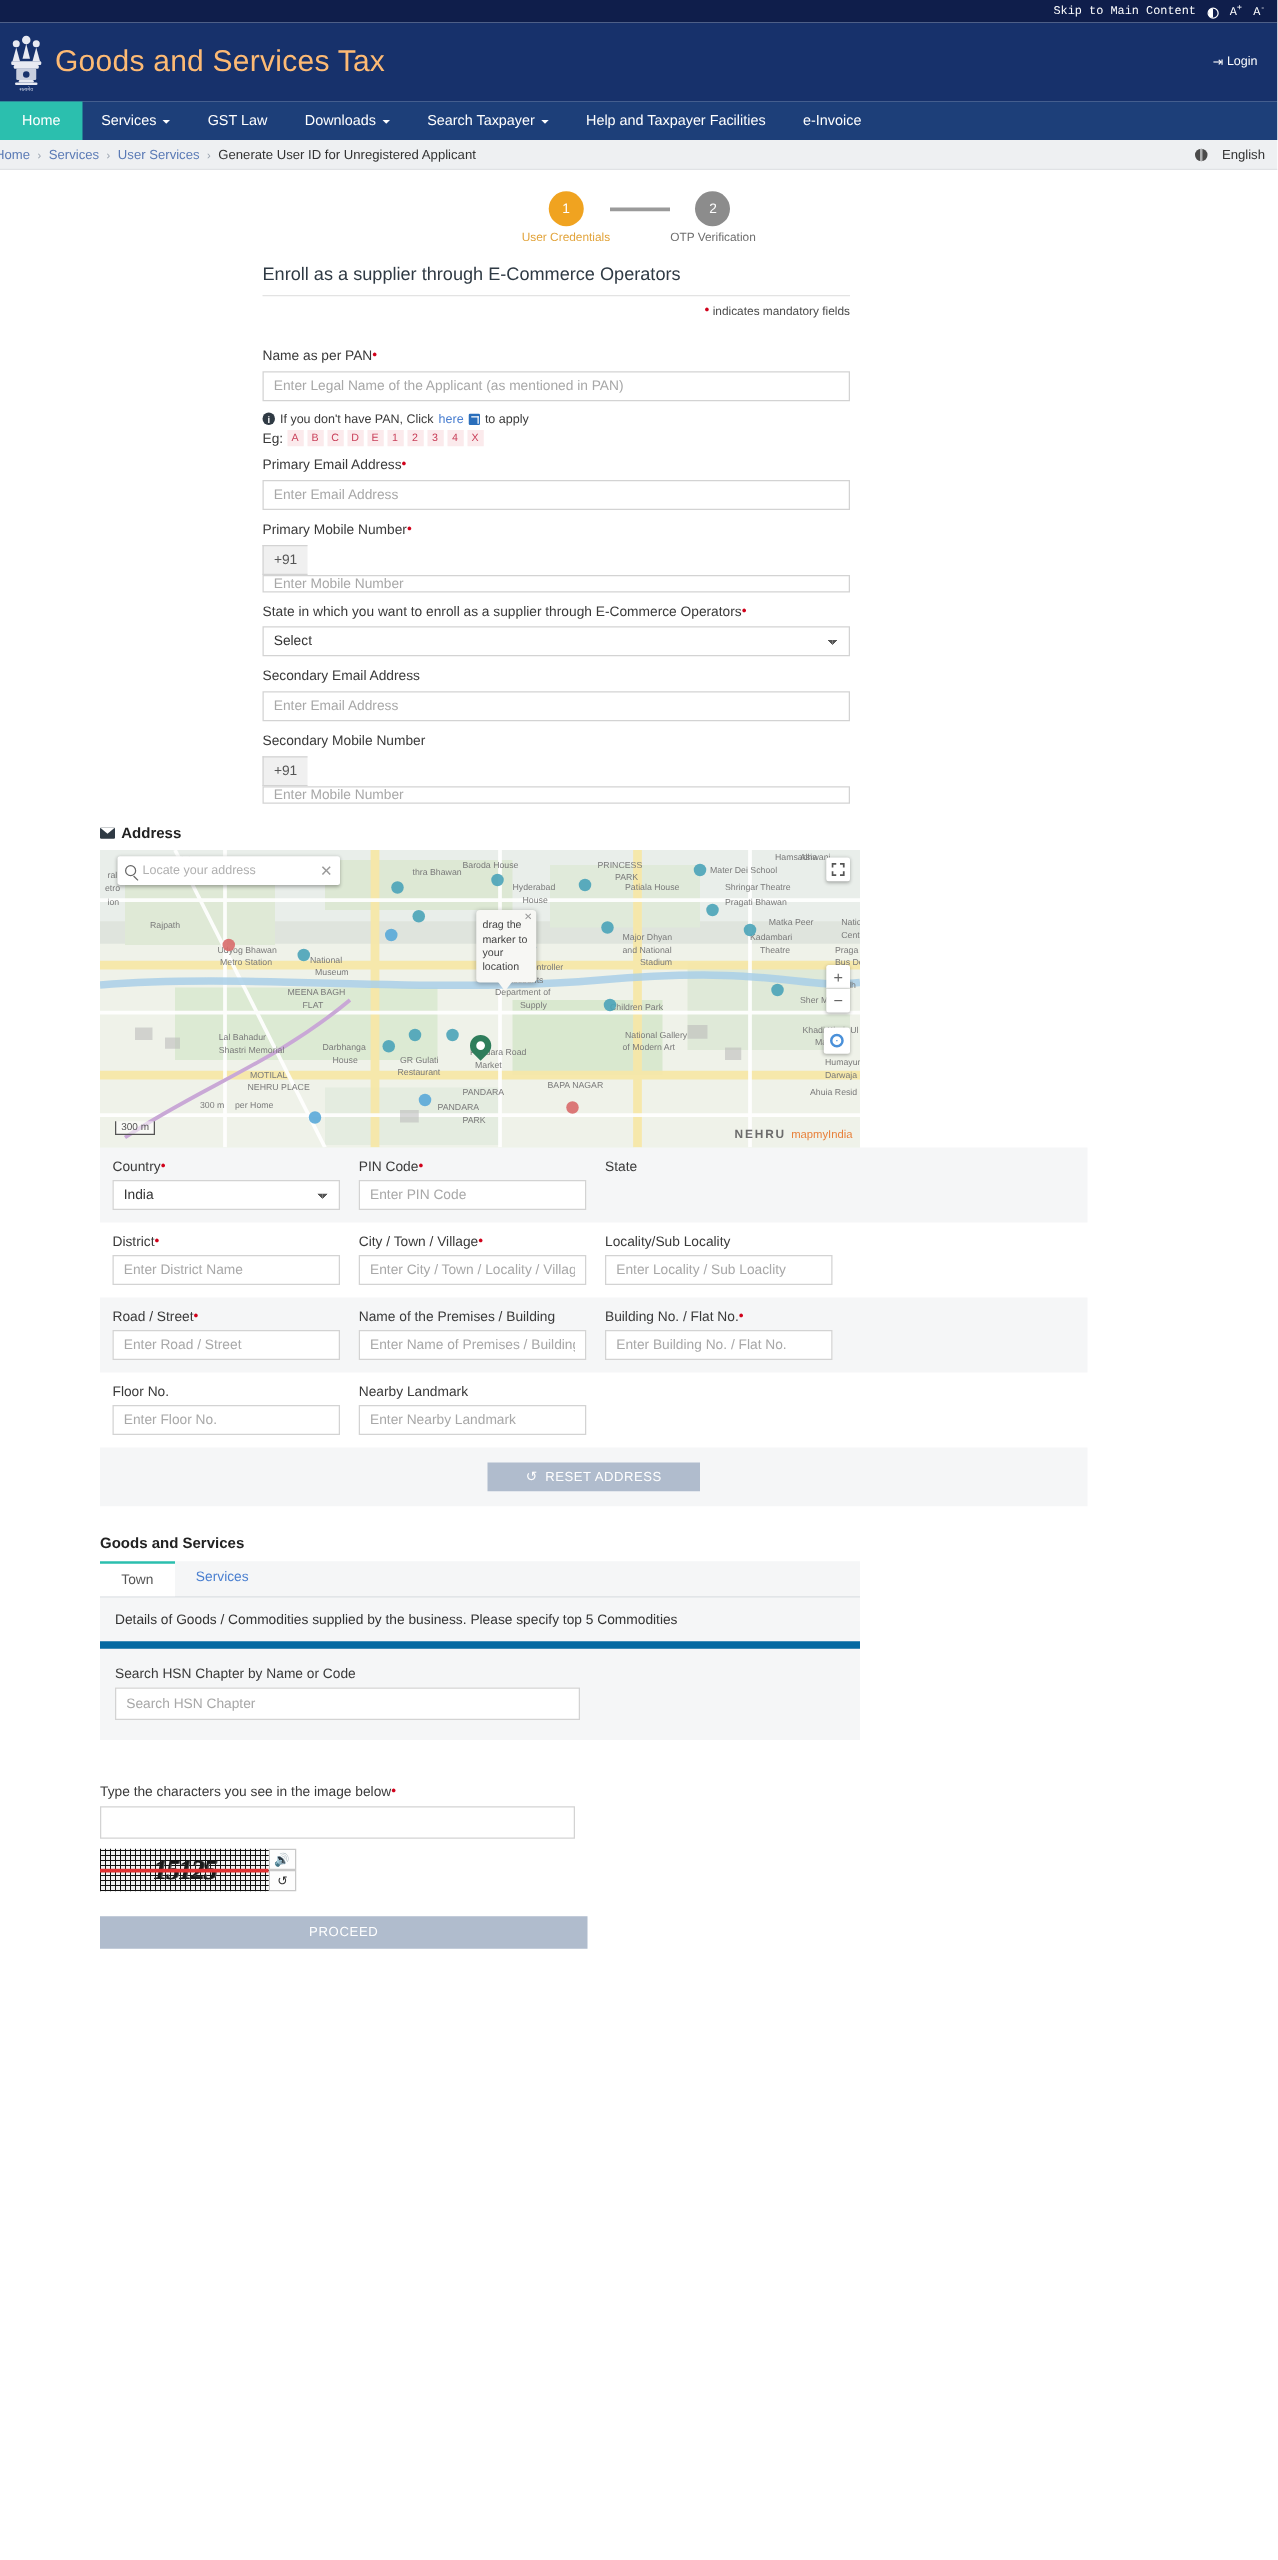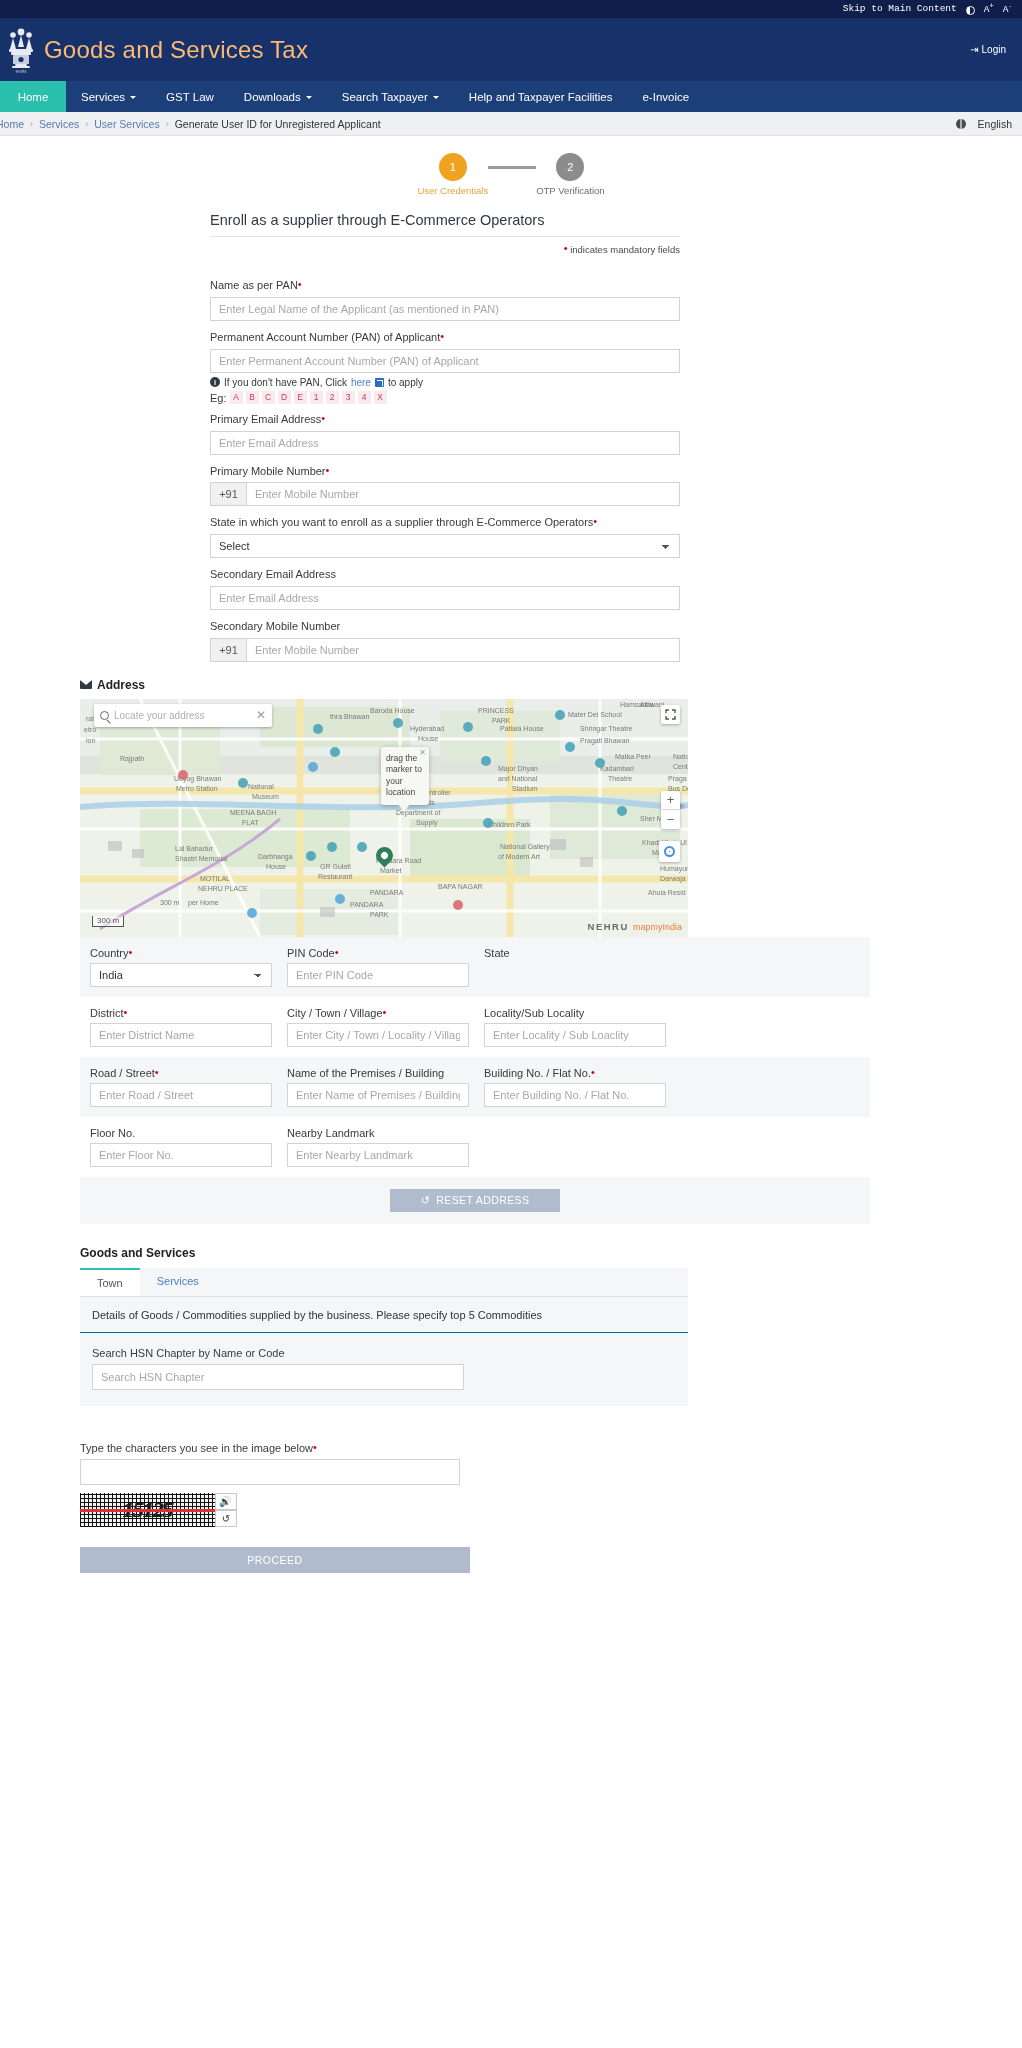--- a/index.html
+++ b/index.html
@@ -446,12 +446,6 @@
         <input class="inp" type="text" placeholder="Enter Legal Name of the Applicant (as mentioned in PAN)" style="">
       </div>
 
-      <div class="fg" style="margin-bottom:2px">
-        <label class="fl">
-          <span>Permanent Account Number (PAN) of Applicant</span><span class="req-dot">•</span>
-        </label>
-        <input class="inp" type="text" placeholder="Enter Permanent Account Number (PAN) of Applicant" style="">
-      </div>
 
       <div class="inline-note">
         <span class="ic-info">i</span>

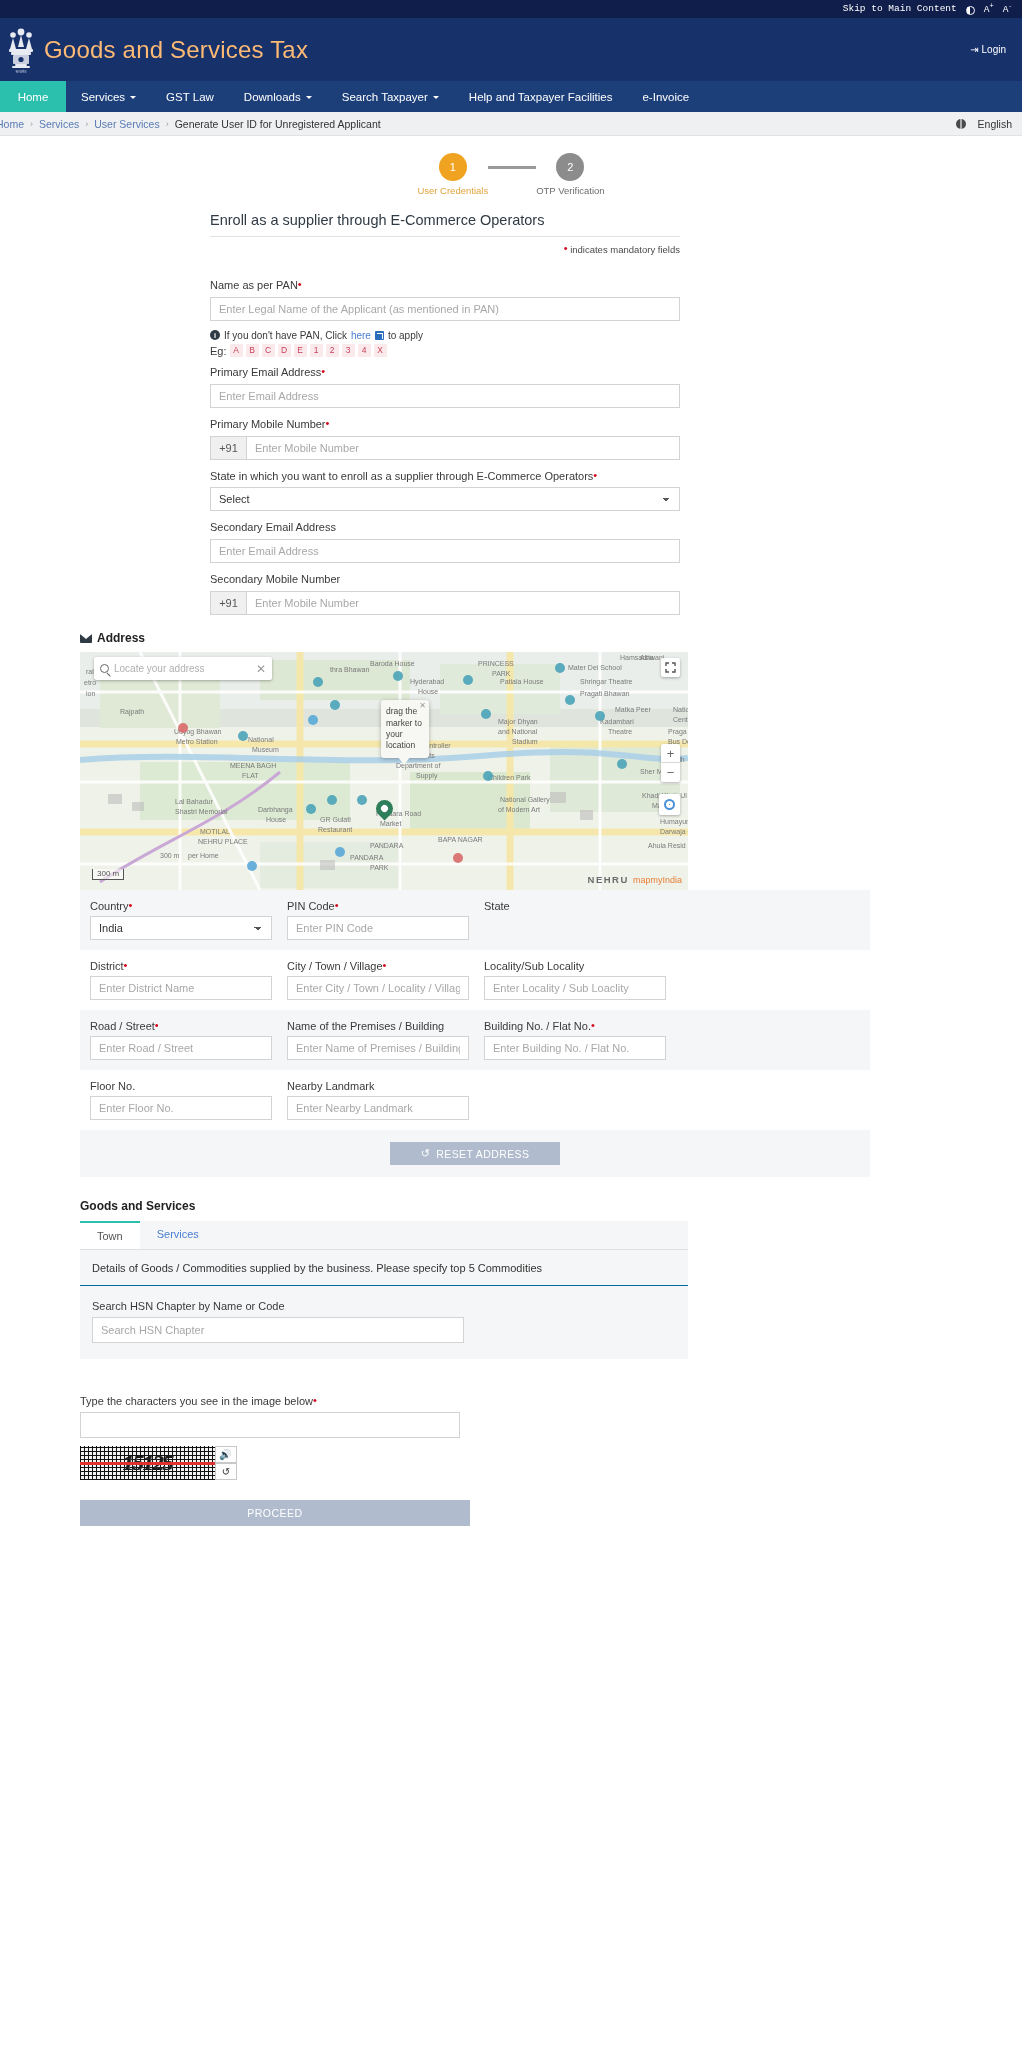--- a/index.html
+++ b/index.html
@@ -177,7 +177,7 @@
     background:#fbeaec; color:#c9405a; width:13px; height:13px;
     display:inline-flex; align-items:center; justify-content:center; font-size:8.5px;
   }
-  .grp { display:flex; }
+  .grp { display:flex;flex-direction:column; }
   .grp .pfx {
     width:36px; height:24px; border:1px solid #d3d3d3; border-right:none;
     background:#f0f0f0; font-size:11px; color:#555;

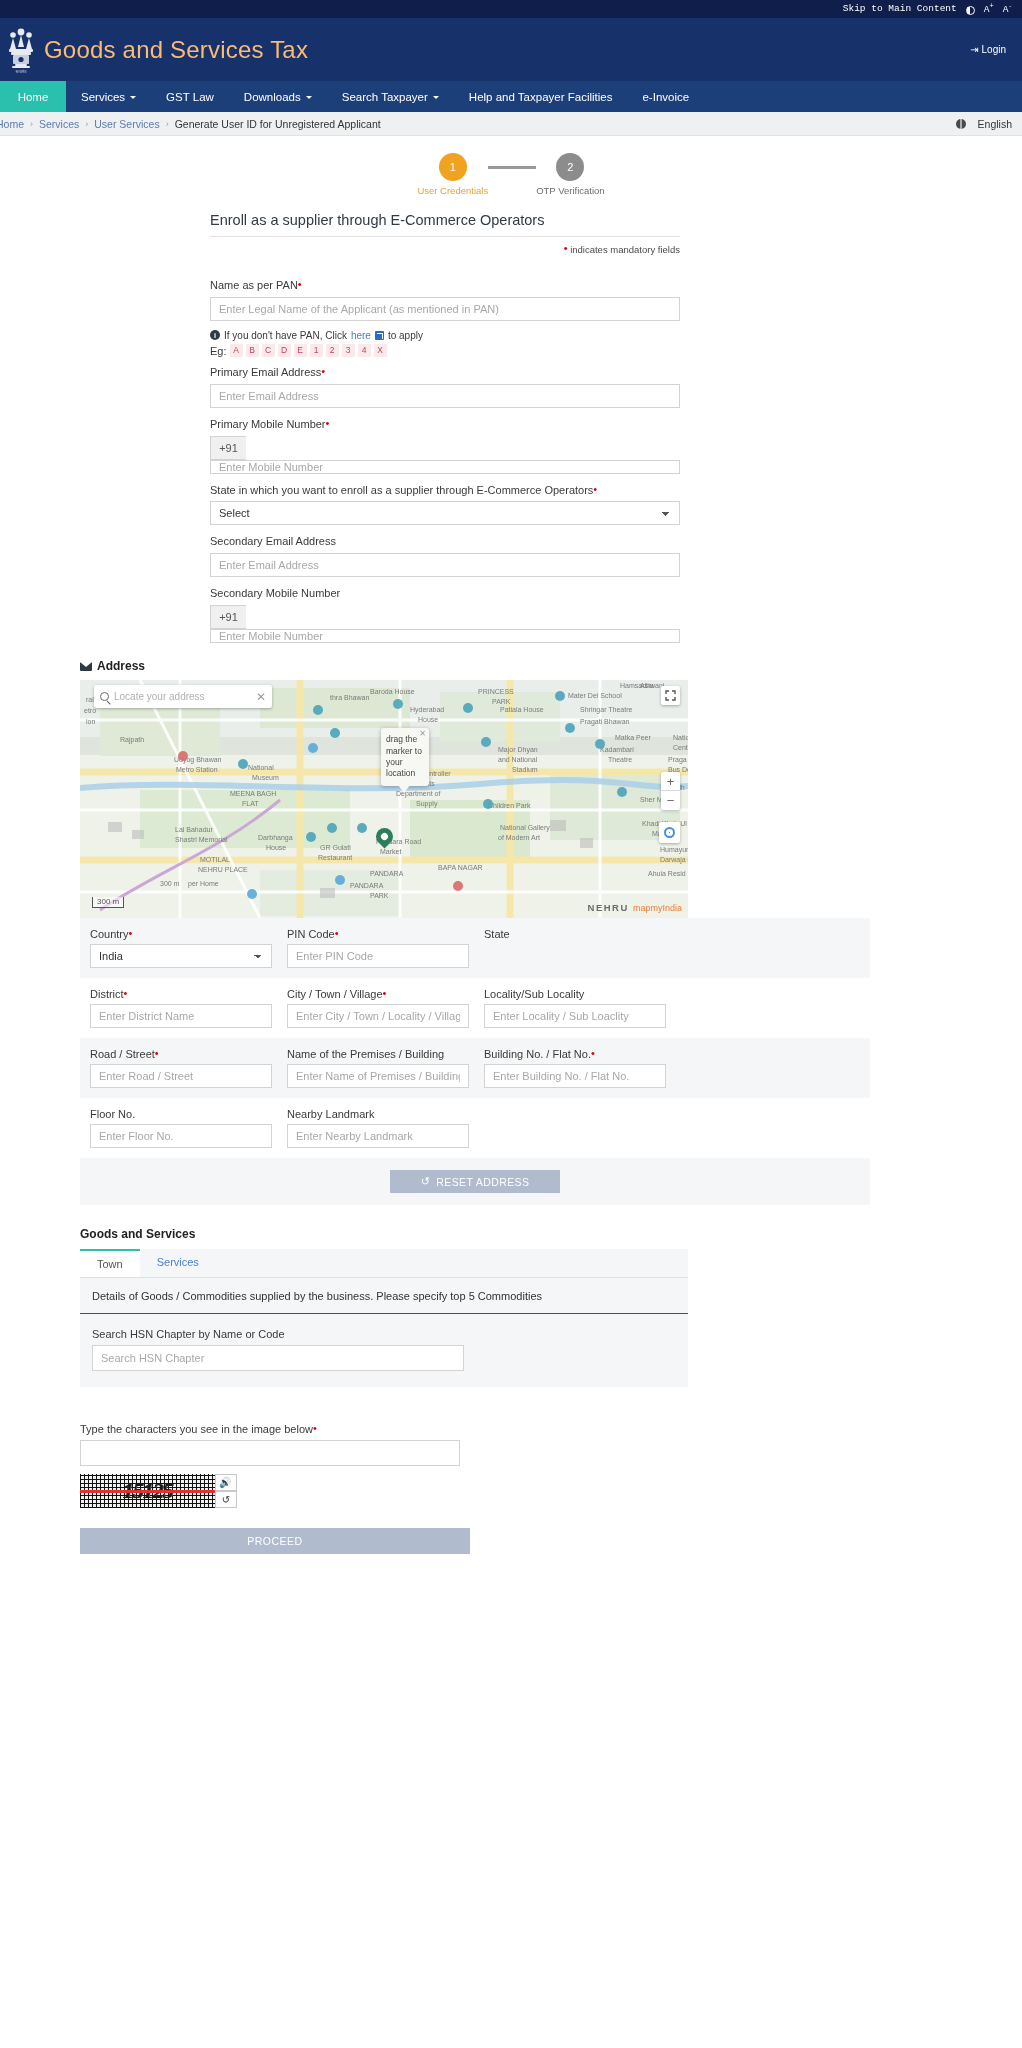--- a/index.html
+++ b/index.html
@@ -303,7 +303,7 @@
     background:#fff; color:#555; border-top:2px solid #2bbfae;
     position:relative; top:0;
   }
-  .gs-desc { font-size:11px; color:#333; padding: 12px 12px 11px 12px; border-bottom:1px solid #0369a1;}
+  .gs-desc { font-size:11px; color:#333; padding: 12px 12px 11px 12px; border-bottom:6px solid #0369a1;}
   .gs-field { padding: 14px 12px 0 12px; }
   .gs-field label { display:block; font-size:11px; color:#3a3a3a; margin-bottom:5px;}
   .gs-field .inp { width: 372px; height:26px;}

